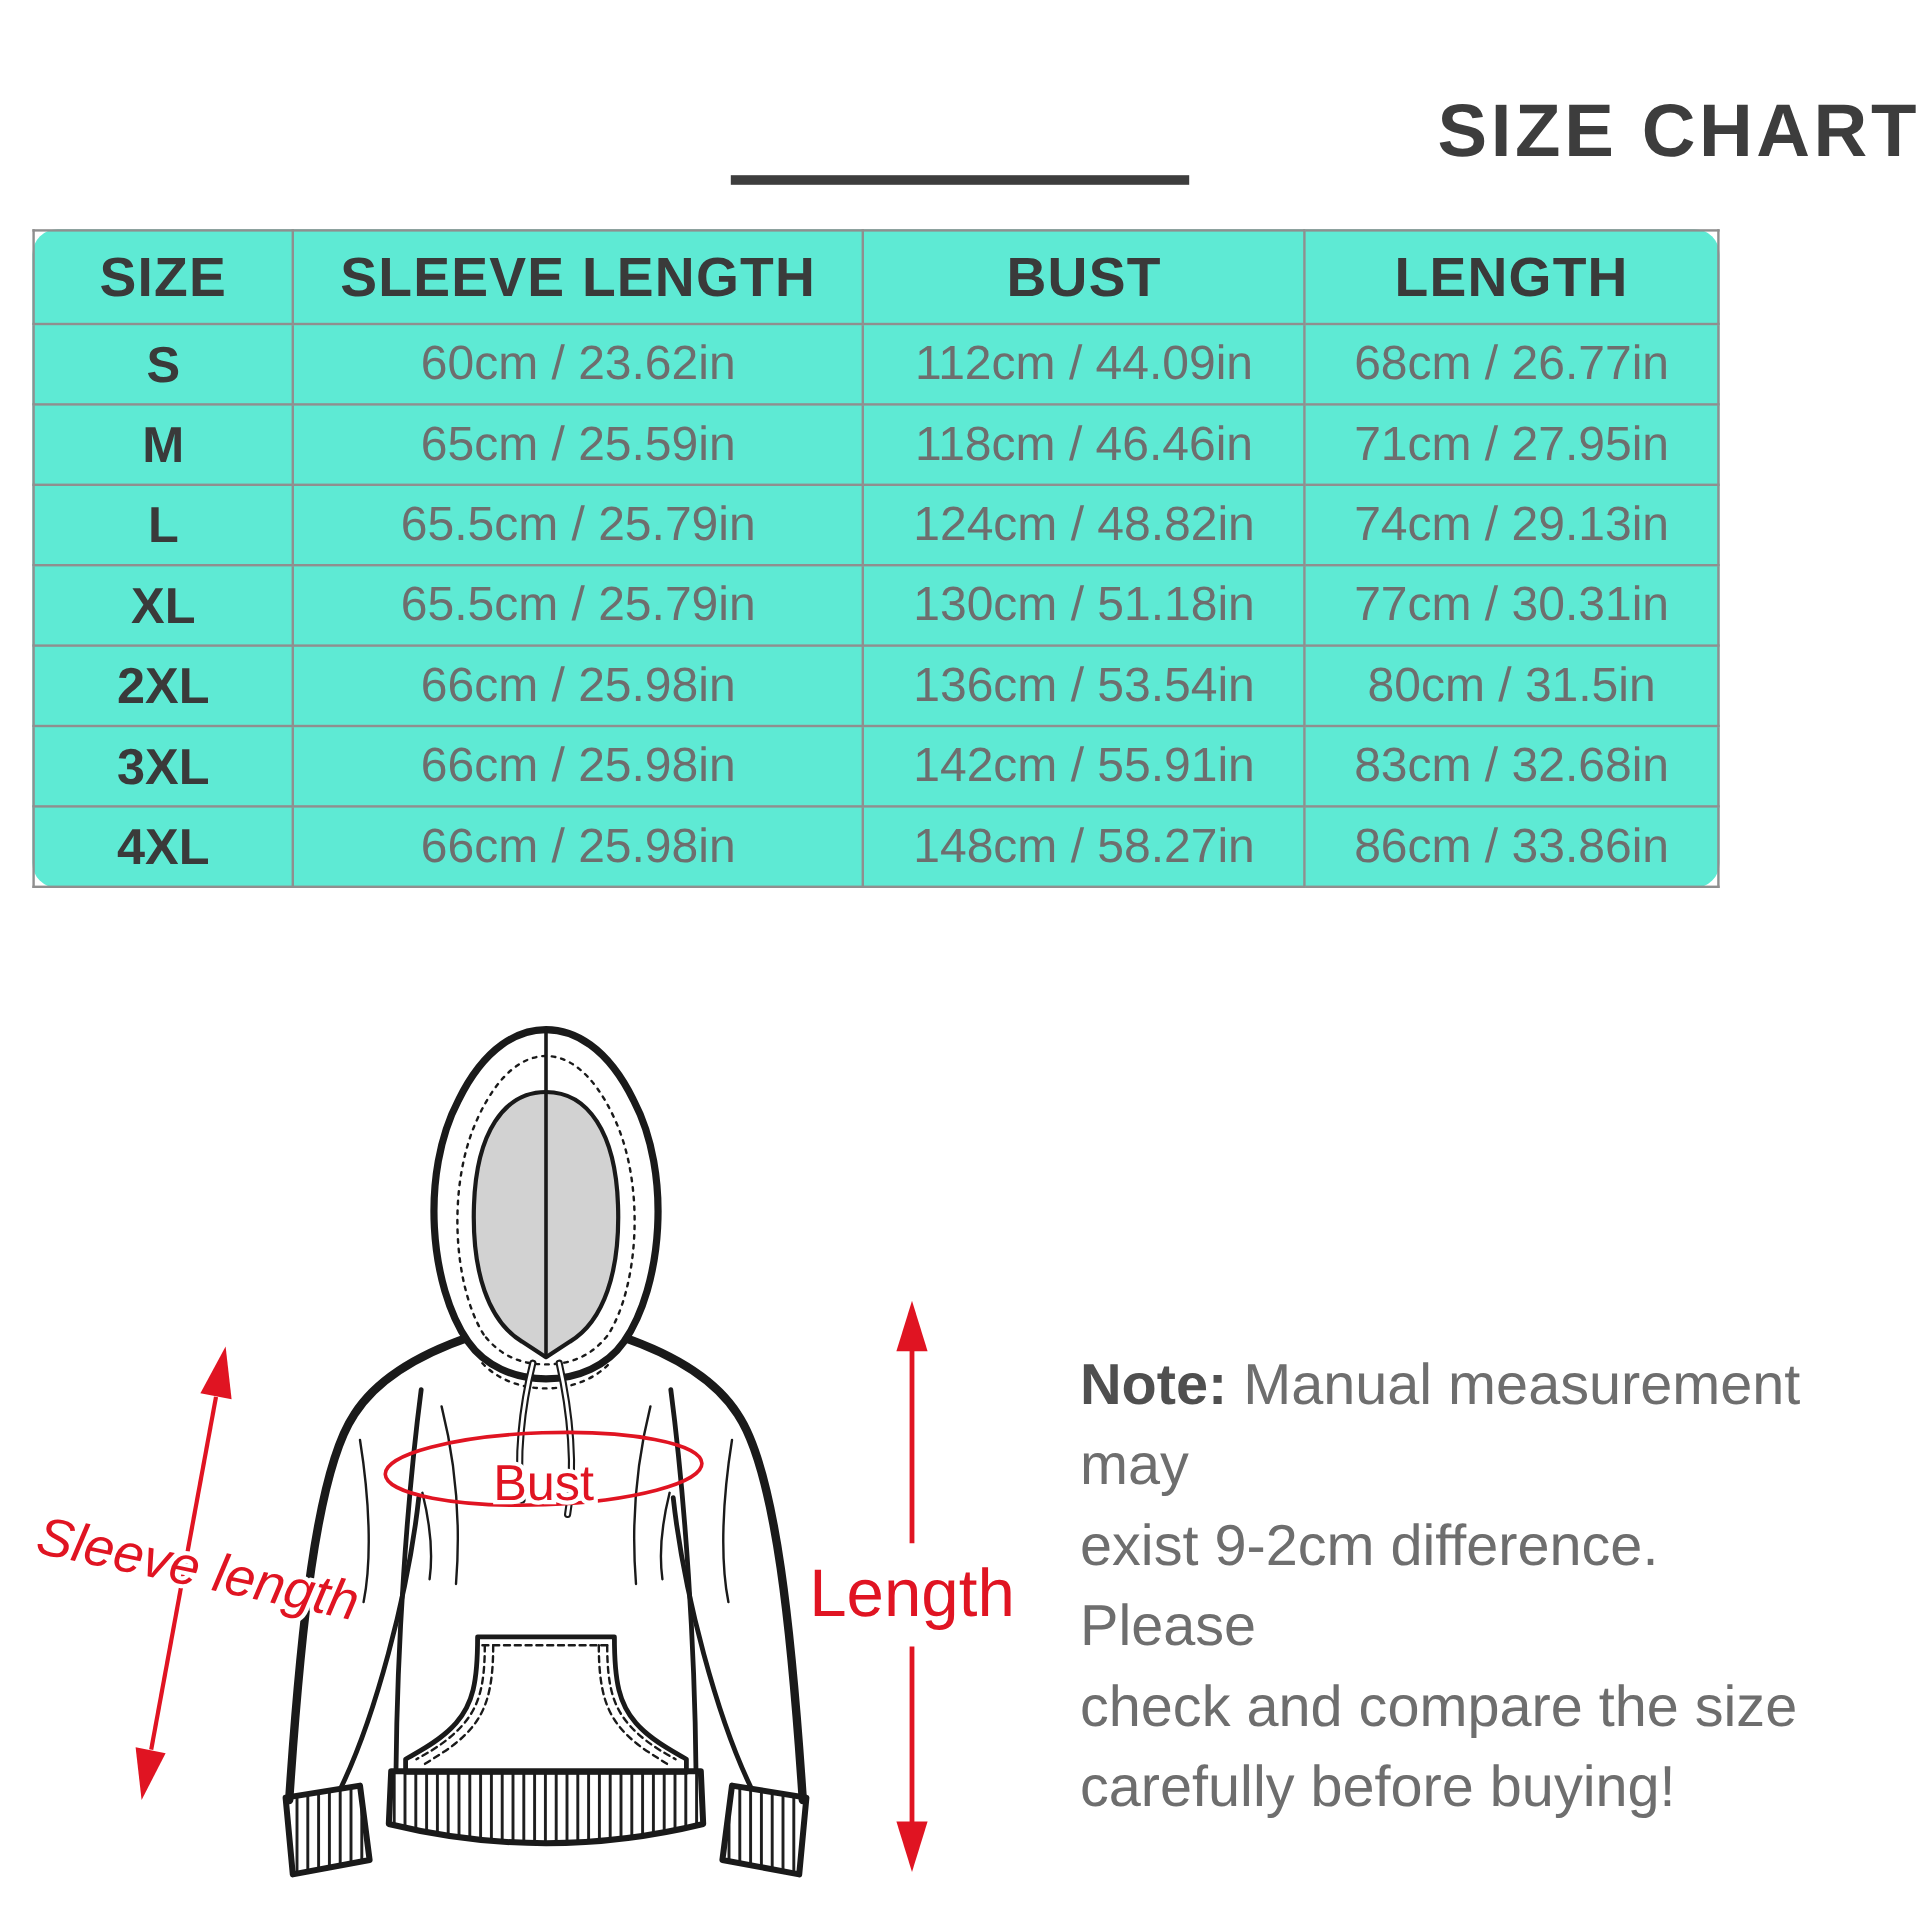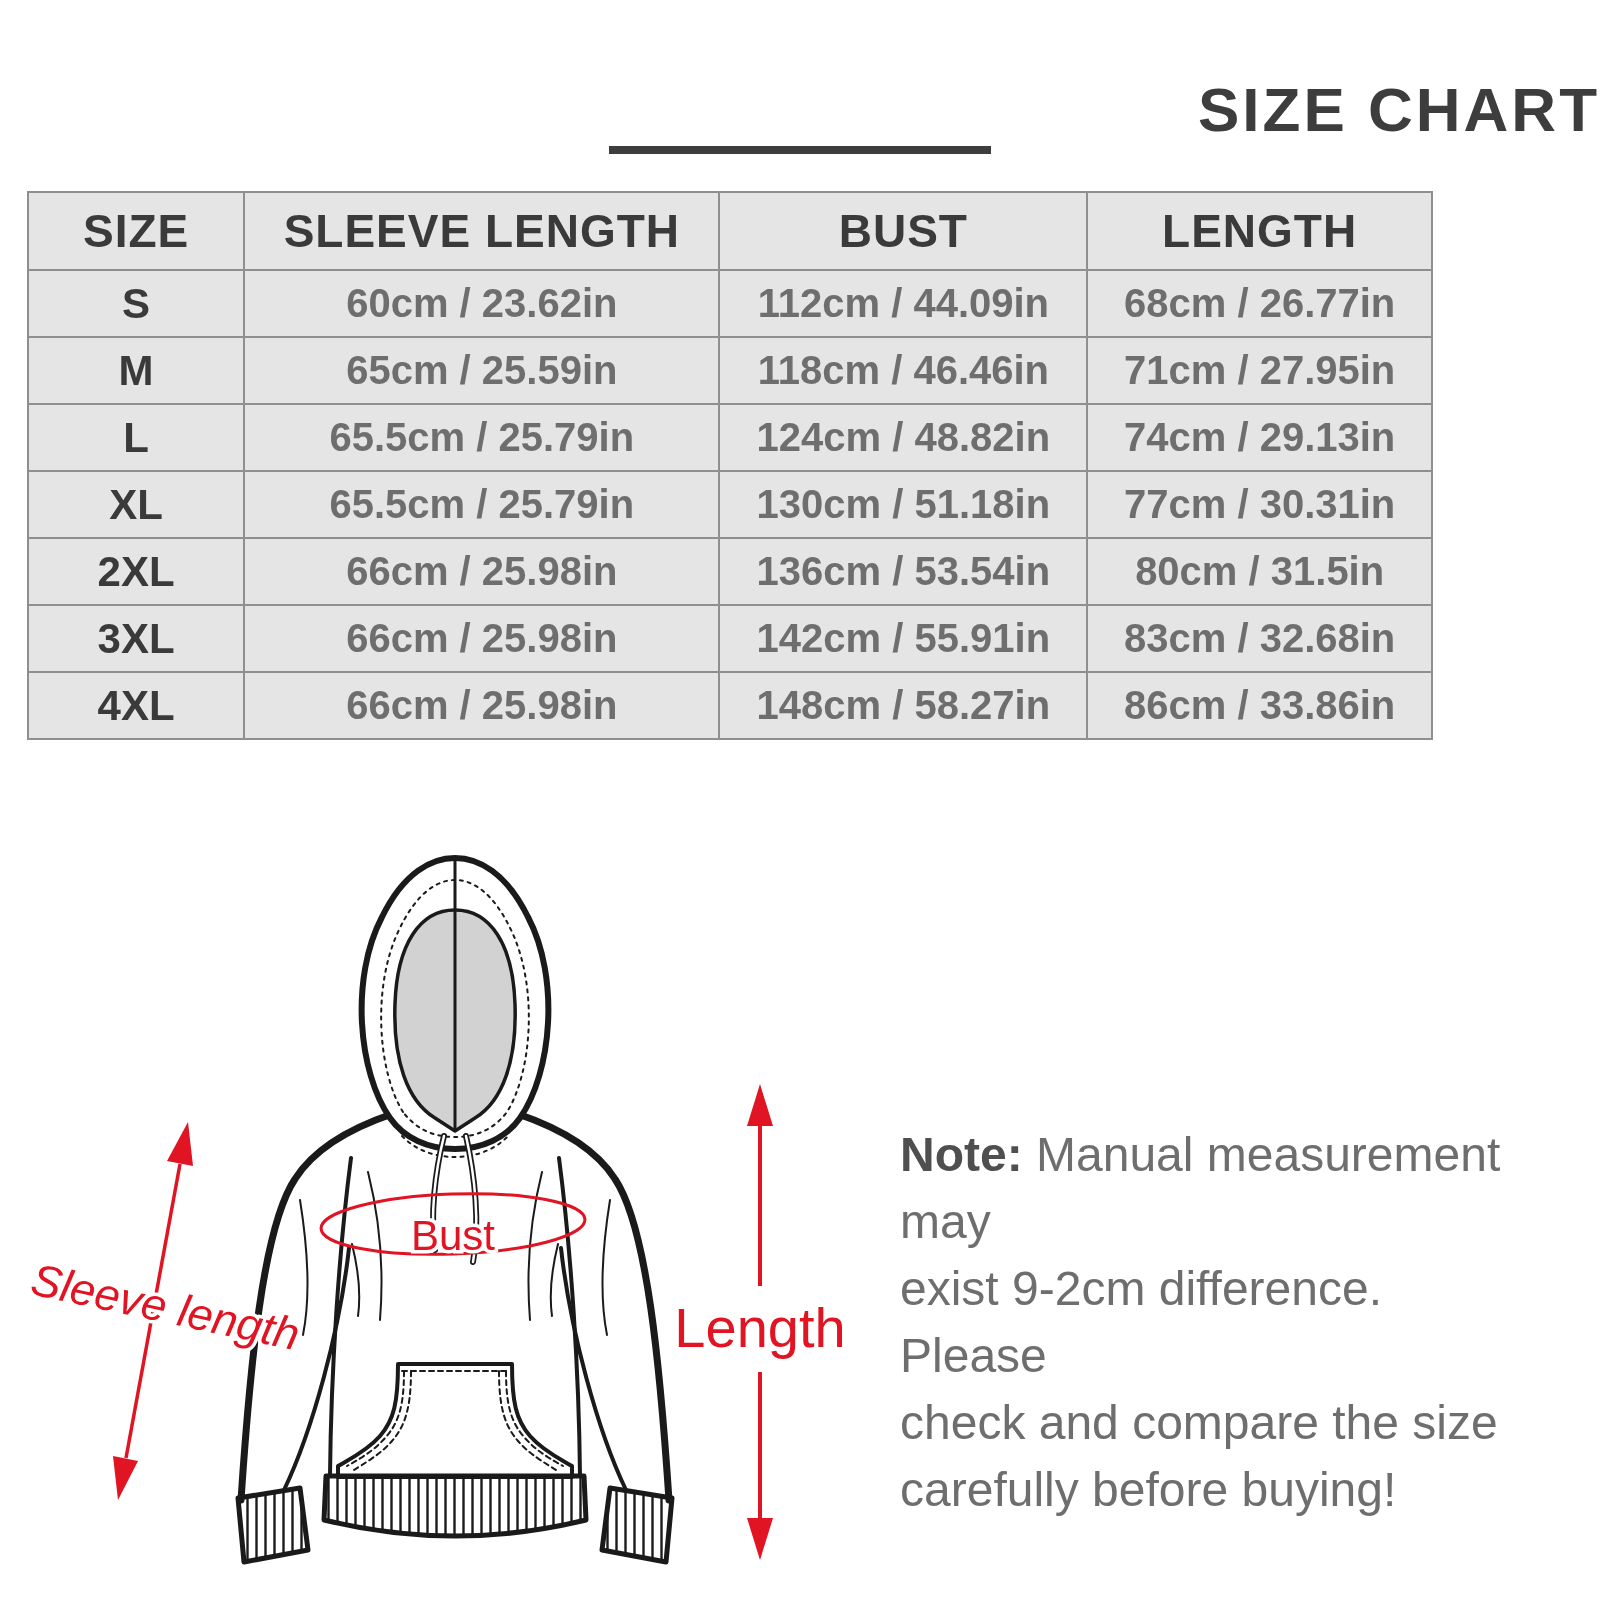--- a/index.html
+++ b/index.html
@@ -44,7 +44,8 @@
     width: 1406px;
     border-collapse: collapse;
     table-layout: fixed;
-    background: #e5e5e5;
+    background: #5eead4;
+    border-radius: 21px;
   }
   .size-table th,
   .size-table td {

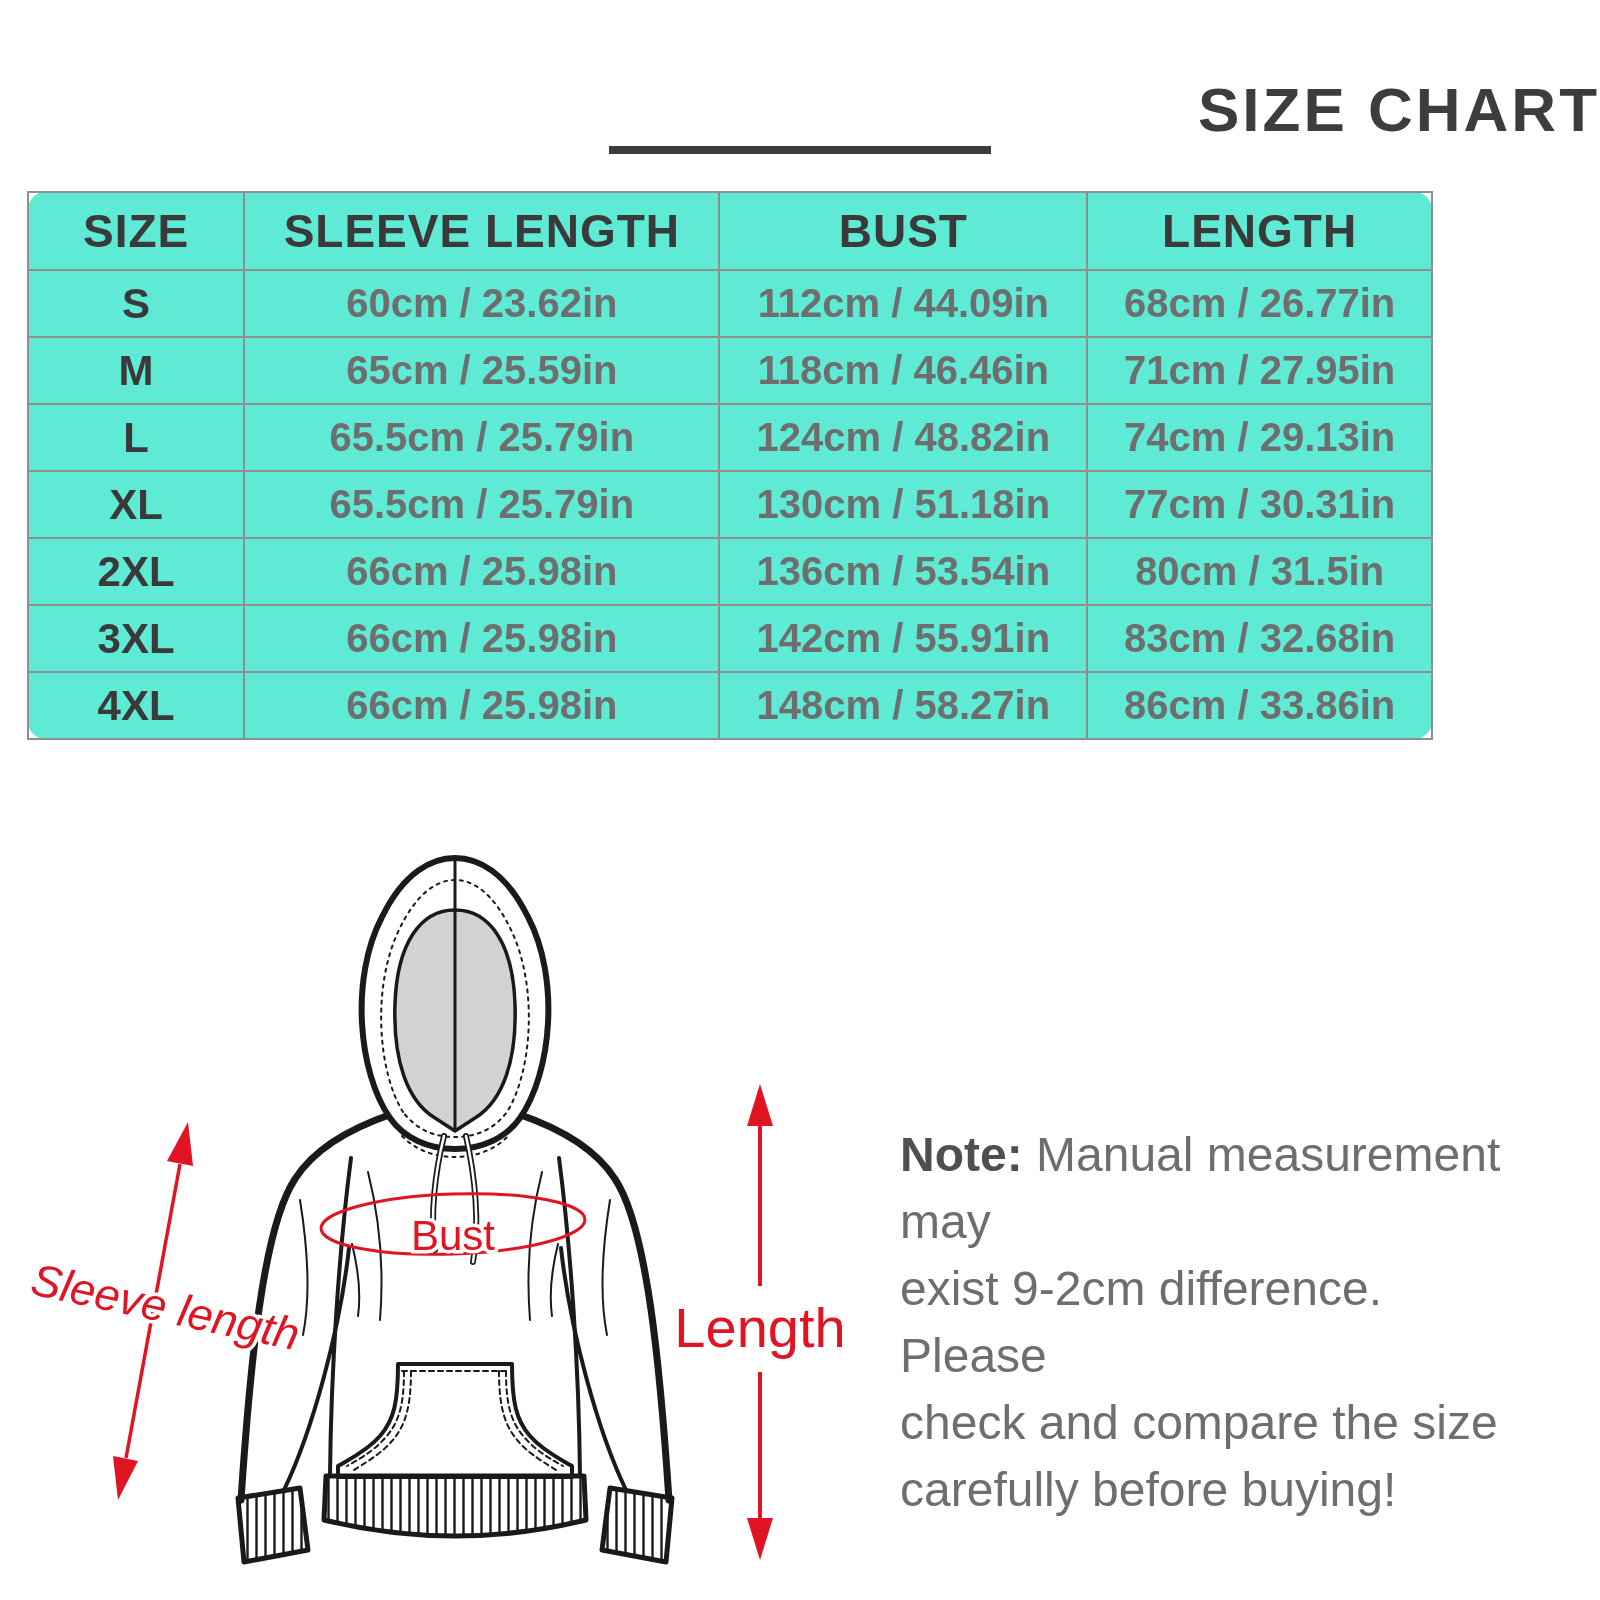--- a/index.html
+++ b/index.html
@@ -65,7 +65,7 @@
   .size-table tbody td {
     height: 65px;
     font-size: 40px;
-    font-weight: bold;
+    font-weight: normal;
     color: #6e6e6e;
   }
   .size-table tbody td.size-cell {

